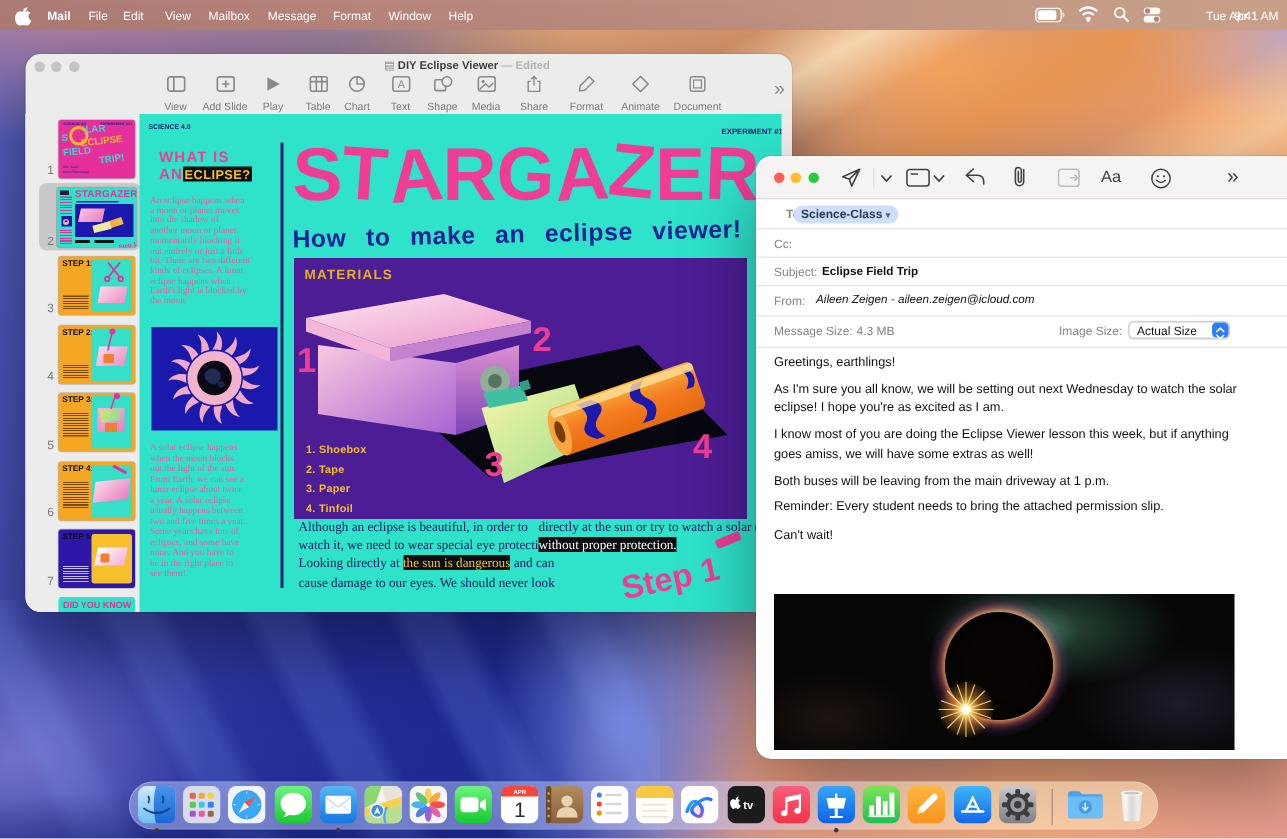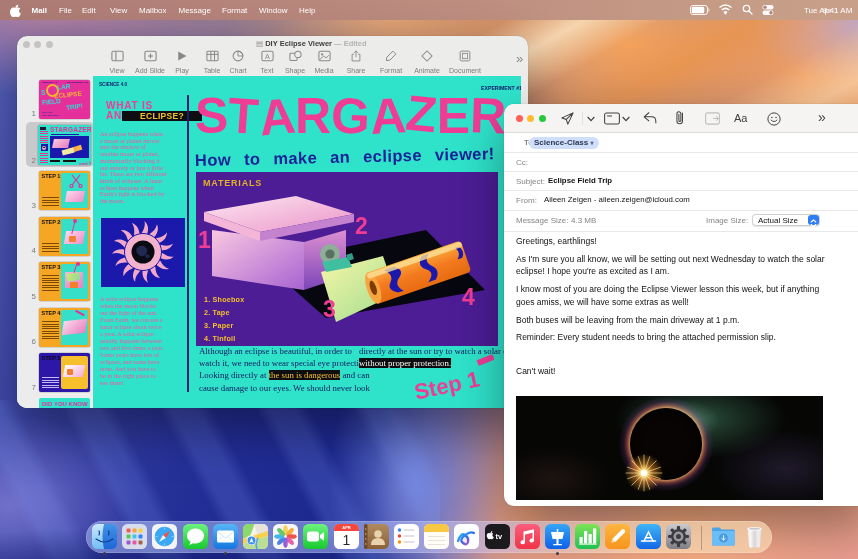--- a/index.html
+++ b/index.html
@@ -251,7 +251,7 @@
       <div id="canvas">
         <div class="abs" style="left:6px;top:6px;font-size:4.6px;font-weight:bold;color:#13216d;">SCIENCE 4.0</div>
         <div class="abs" style="left:388px;top:9px;font-size:5.2px;font-weight:bold;color:#13216d;white-space:nowrap;">EXPERIMENT #11</div>
-        <div class="abs" style="left:13px;top:25px;font-size:10px;font-weight:bold;color:#ef3d96;line-height:10px;letter-spacing:.8px;white-space:nowrap;">WHAT IS<br>AN<span style="background:#0d0d12;color:#f5c02b;padding:0 18px;font-size:8.5px;letter-spacing:.3px;">ECLIPSE?</span></div>
+        <div class="abs" style="left:13px;top:25px;font-size:10px;font-weight:bold;color:#ef3d96;line-height:10px;letter-spacing:.8px;white-space:nowrap;">WHAT IS<br>AN<span style="background:#0d0d12;color:#f5c02b;padding:0 1px;font-size:8.5px;letter-spacing:.3px;">ECLIPSE?</span></div>
         <div class="abs" style="left:7px;top:55px;font-size:6.2px;line-height:6.7px;color:#ee5a9e;font-family:'Liberation Serif',serif;white-space:nowrap;">An eclipse happens when<br>a moon or planet moves<br>into the shadow of<br>another moon or planet,<br>momentarily blocking it<br>out entirely or just a little<br>bit. There are two different<br>kinds of eclipses. A lunar<br>eclipse happens when<br>Earth's light is blocked by<br>the moon.</div>
         <div class="abs" style="left:8px;top:142px;width:84px;height:69px;background:#1b18ac;">
           <svg width="84" height="69" viewBox="0 0 84 69">

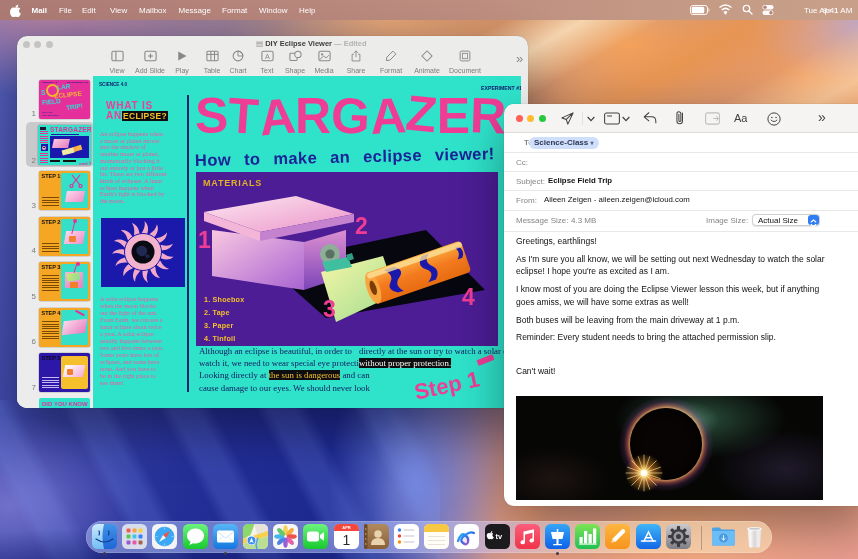--- a/index.html
+++ b/index.html
@@ -399,7 +399,7 @@
     </div>
     <div class="mrow" style="top:86px;height:19.5px;">
       <span class="mlabel abs" style="left:12px;top:5.5px;">From:</span>
-      <span class="abs" style="left:40px;top:5px;font-size:7.8px;color:#111;">Aileen Zeigen - aileen.zeigen@icloud.com</span>
+      <span class="abs" style="left:40px;top:5px;font-size:7.8px;color:#111;font-style:italic;">Aileen Zeigen - aileen.zeigen@icloud.com</span>
     </div>
     <div class="mrow" style="top:105.5px;height:21px;">
       <span class="mlabel abs" style="left:12px;top:6px;">Message Size:</span>

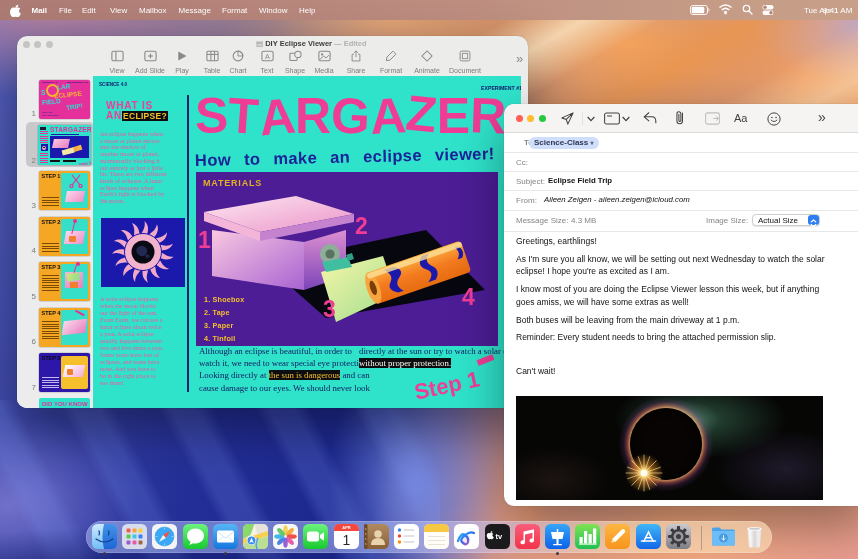--- a/index.html
+++ b/index.html
@@ -418,7 +418,7 @@
       <div style="margin-bottom:5.5px;white-space:nowrap;">As I'm sure you all know, we will be setting out next Wednesday to watch the solar<br>eclipse! I hope you're as excited as I am.</div>
       <div style="margin-bottom:5.5px;white-space:nowrap;">I know most of you are doing the Eclipse Viewer lesson this week, but if anything<br>goes amiss, we will have some extras as well!</div>
       <div style="margin-bottom:5.5px;">Both buses will be leaving from the main driveway at 1 p.m.</div>
-      <div style="margin-bottom:21px;">Reminder: Every student needs to bring the attached permission slip.</div>
+      <div style="margin-bottom:6px;">Reminder: Every student needs to bring the attached permission slip.</div>
       <div style="margin-bottom:5.5px;">Can't wait!</div>
     </div>
 

